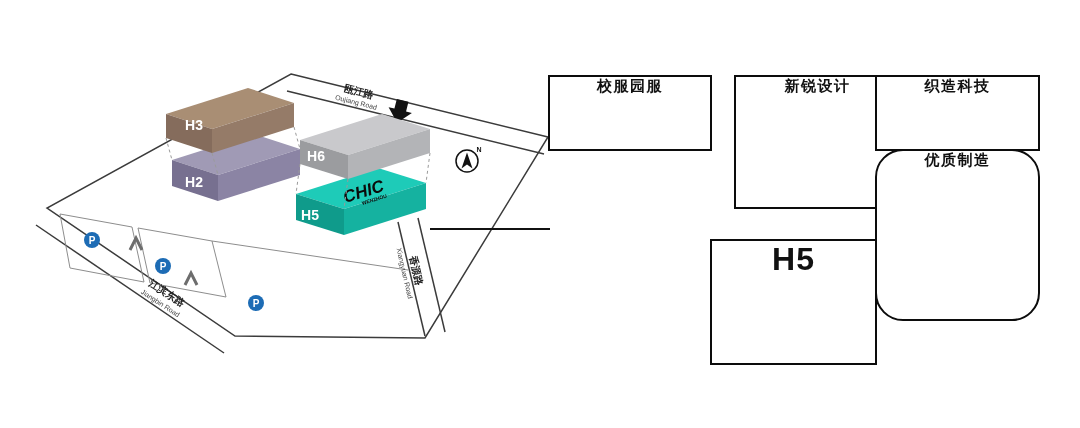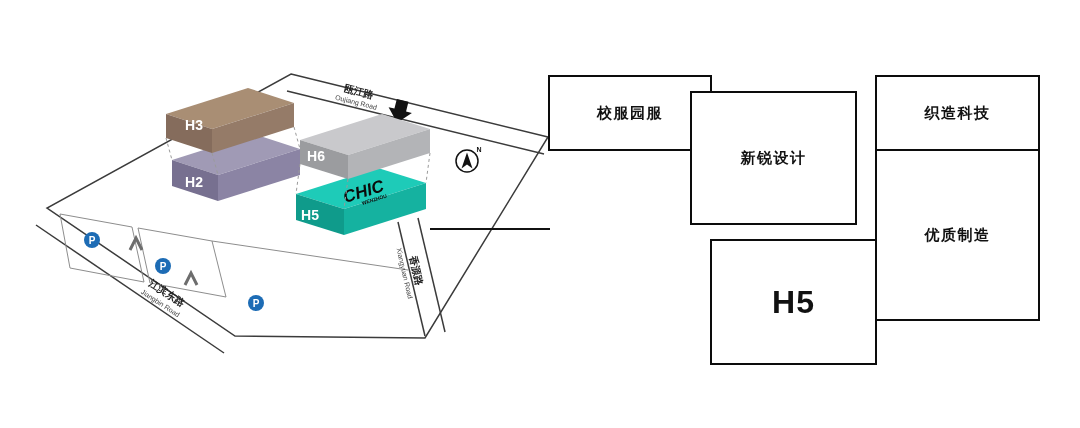--- a/index.html
+++ b/index.html
@@ -8,7 +8,7 @@
   #mapsvg{position:absolute;left:0;top:0;}
   .panel-cell{
     position:absolute;box-sizing:border-box;border:2px solid #0c0c0c;background:#fff;
-    display:flex;align-items:center;justify-content:center;
+    display:flex;align-items:flex-start;justify-content:center;
     font-size:15px;font-weight:600;letter-spacing:1.5px;color:#111;
   }
   .panel-cell.hall{font-size:32px;font-weight:800;letter-spacing:1px;}

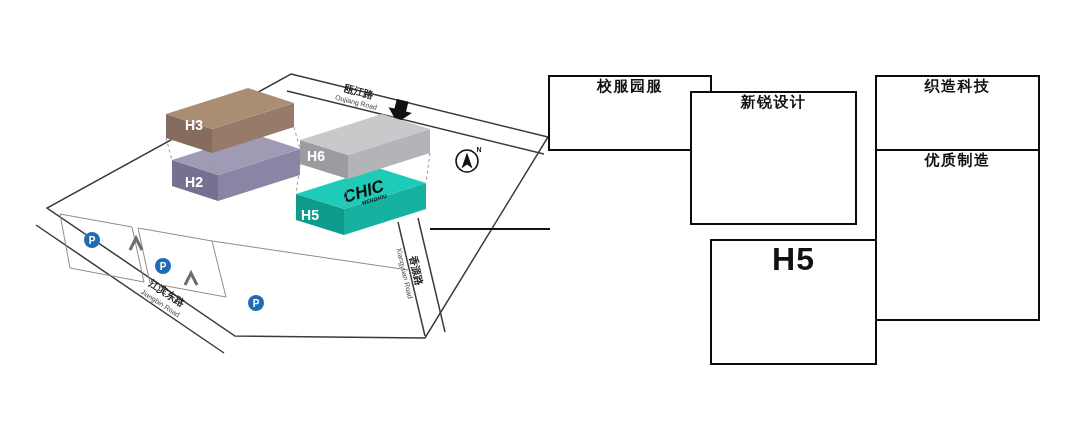--- a/index.html
+++ b/index.html
@@ -119,7 +119,7 @@
   <div class="panel-cell" style="left:548px;top:75px;width:164px;height:76px;">
     <span>校服园服</span>
   </div>
-  <div class="panel-cell" style="left:690px;top:75px;width:167px;height:134px;margin-top:16px;">
+  <div class="panel-cell" style="left:734px;top:75px;width:167px;height:134px;">
     <span>新锐设计</span>
   </div>
   <div class="panel-cell" style="left:875px;top:75px;width:165px;height:76px;">

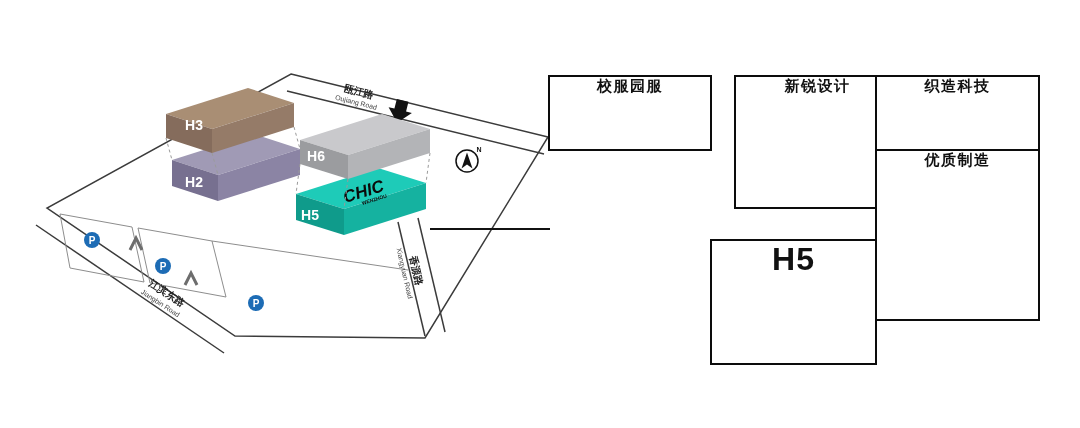--- a/index.html
+++ b/index.html
@@ -125,7 +125,7 @@
   <div class="panel-cell" style="left:875px;top:75px;width:165px;height:76px;">
     <span>织造科技</span>
   </div>
-  <div class="panel-cell" style="left:875px;top:149px;width:165px;height:172px;">
+  <div class="panel-cell" style="left:875px;top:149px;width:165px;height:172px;border-radius:28px;">
     <span>优质制造</span>
   </div>
   <div class="panel-cell hall" style="left:710px;top:239px;width:167px;height:126px;">

